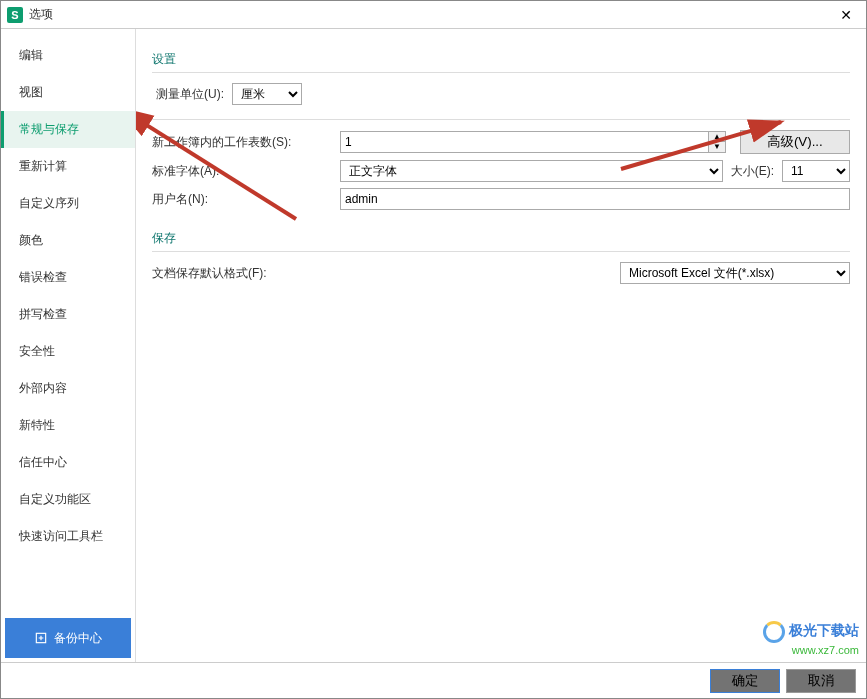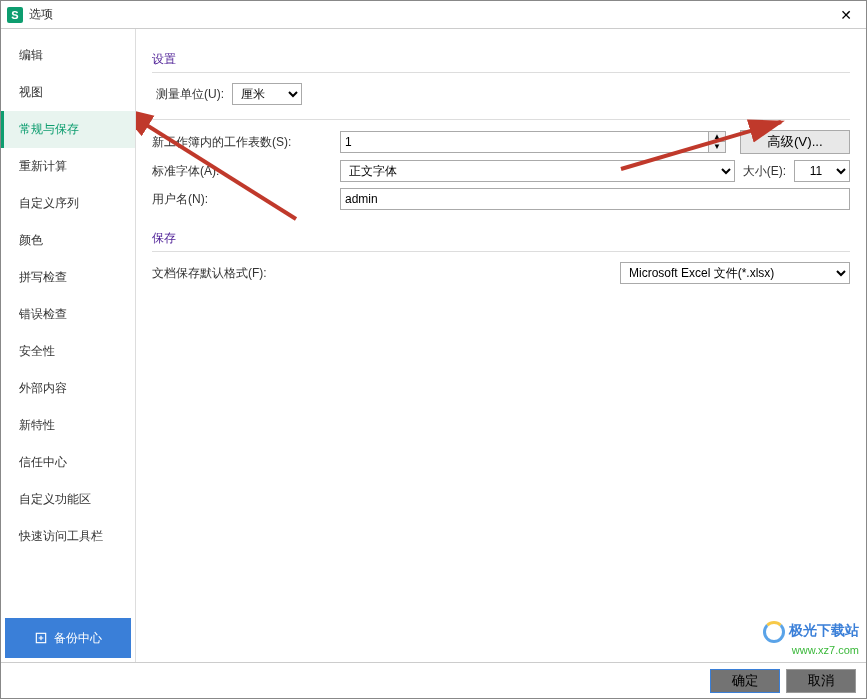--- a/index.html
+++ b/index.html
@@ -17,7 +17,7 @@
     .backup-btn { height: 40px; background: #3a7fd8; color: #fff; display: flex; align-items: center; justify-content: center; gap: 6px; cursor: pointer; margin: 4px; }
     .backup-btn svg { width: 14px; height: 14px; }
     .content { flex: 1; padding: 12px 16px; overflow: auto; position: relative; }
-    .section-head { color: #4c1d95; padding: 4px 0; border-bottom: 1px solid #ddd; margin-bottom: 10px; margin-top: 6px; }
+    .section-head { color: #0f766e; padding: 4px 0; border-bottom: 1px solid #ddd; margin-bottom: 10px; margin-top: 6px; }
     .row { display: flex; align-items: center; margin: 6px 0; gap: 8px; }
     .label { width: 180px; color: #333; }
     .label-short { color: #333; }

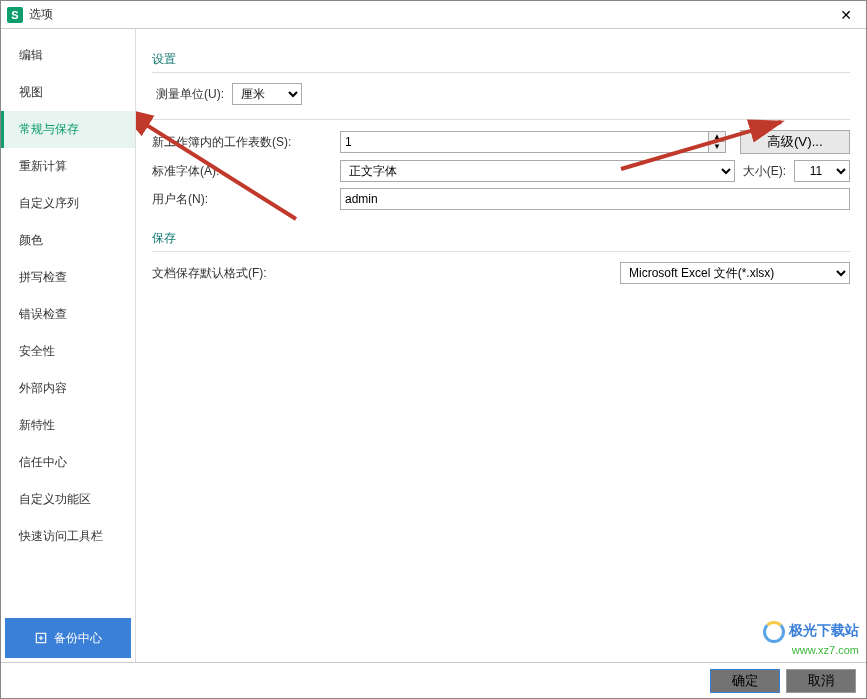--- a/index.html
+++ b/index.html
@@ -99,7 +99,7 @@
         <span class="label">标准字体(A):</span>
         <select style="flex:1;"><option>正文字体</option></select>
         <span class="label-short">大小(E):</span>
-        <select style="width:56px;text-align:center;"><option>11</option></select>
+        <select style="width:68px;"><option>11</option></select>
       </div>
       <div class="row">
         <span class="label">用户名(N):</span>

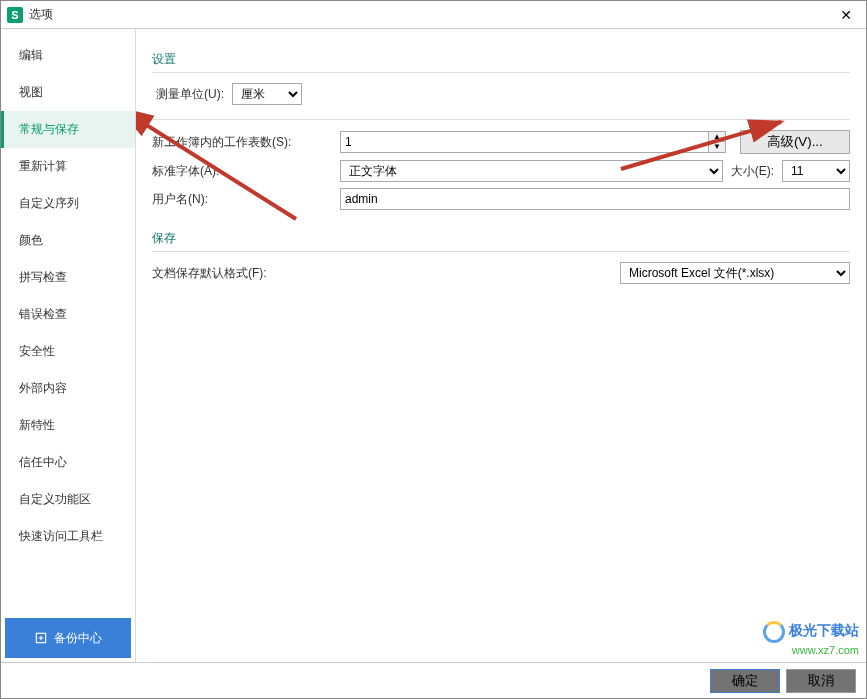--- a/index.html
+++ b/index.html
@@ -58,8 +58,8 @@
           <div class="nav-item">重新计算</div>
           <div class="nav-item">自定义序列</div>
           <div class="nav-item">颜色</div>
+          <div class="nav-item">错误检查</div>
           <div class="nav-item">拼写检查</div>
-          <div class="nav-item">错误检查</div>
           <div class="nav-item">安全性</div>
           <div class="nav-item">外部内容</div>
           <div class="nav-item">新特性</div>

